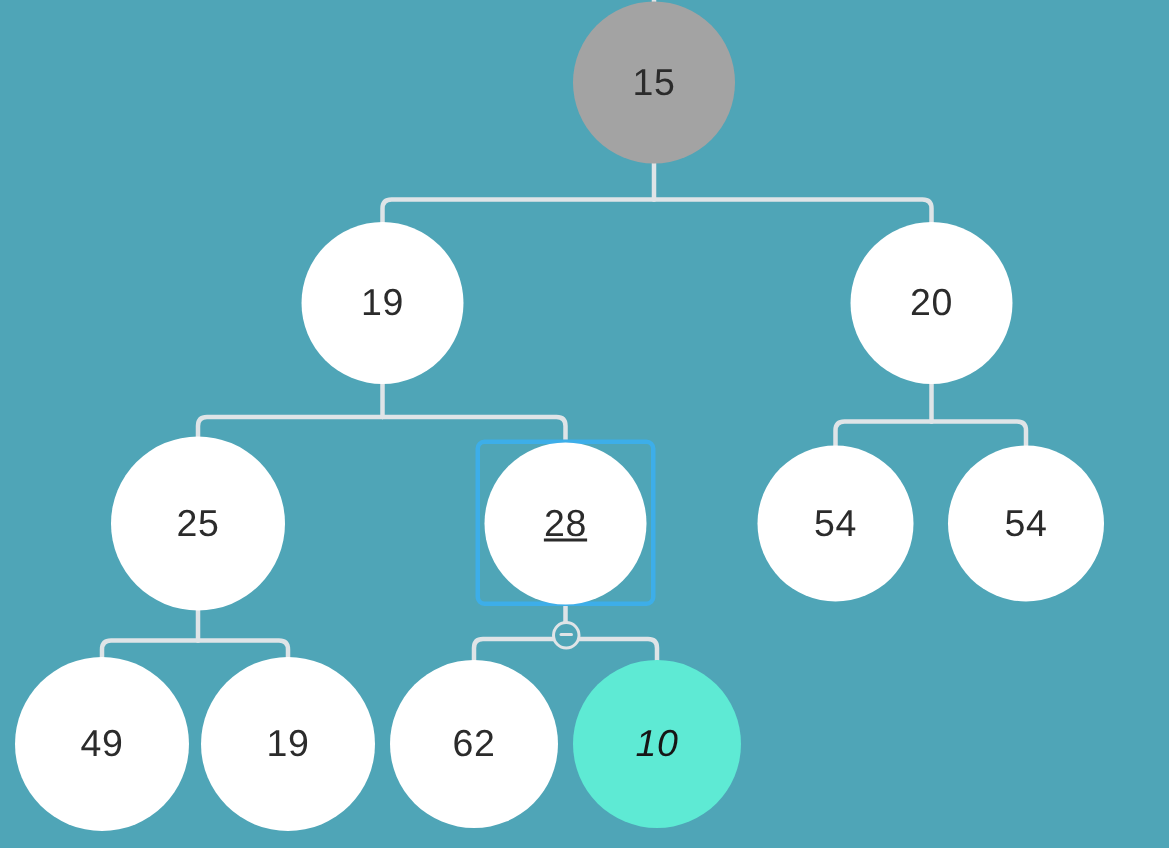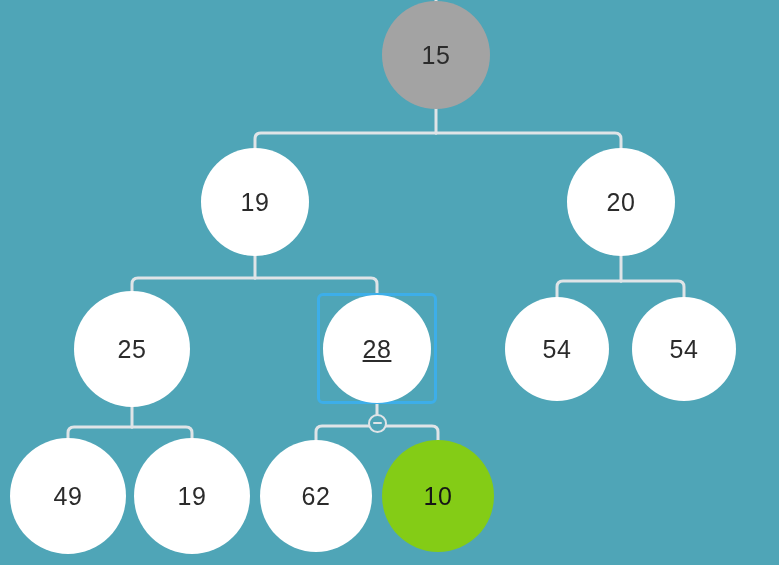--- a/index.html
+++ b/index.html
@@ -43,8 +43,9 @@
     background: #a3a3a3;
   }
   .tree-node.removed-node {
-    background: #84cc16;
+    background: #5eead4;
     color: #161616;
+    font-style: italic;
   }
   .selection-box {
     position: absolute;

